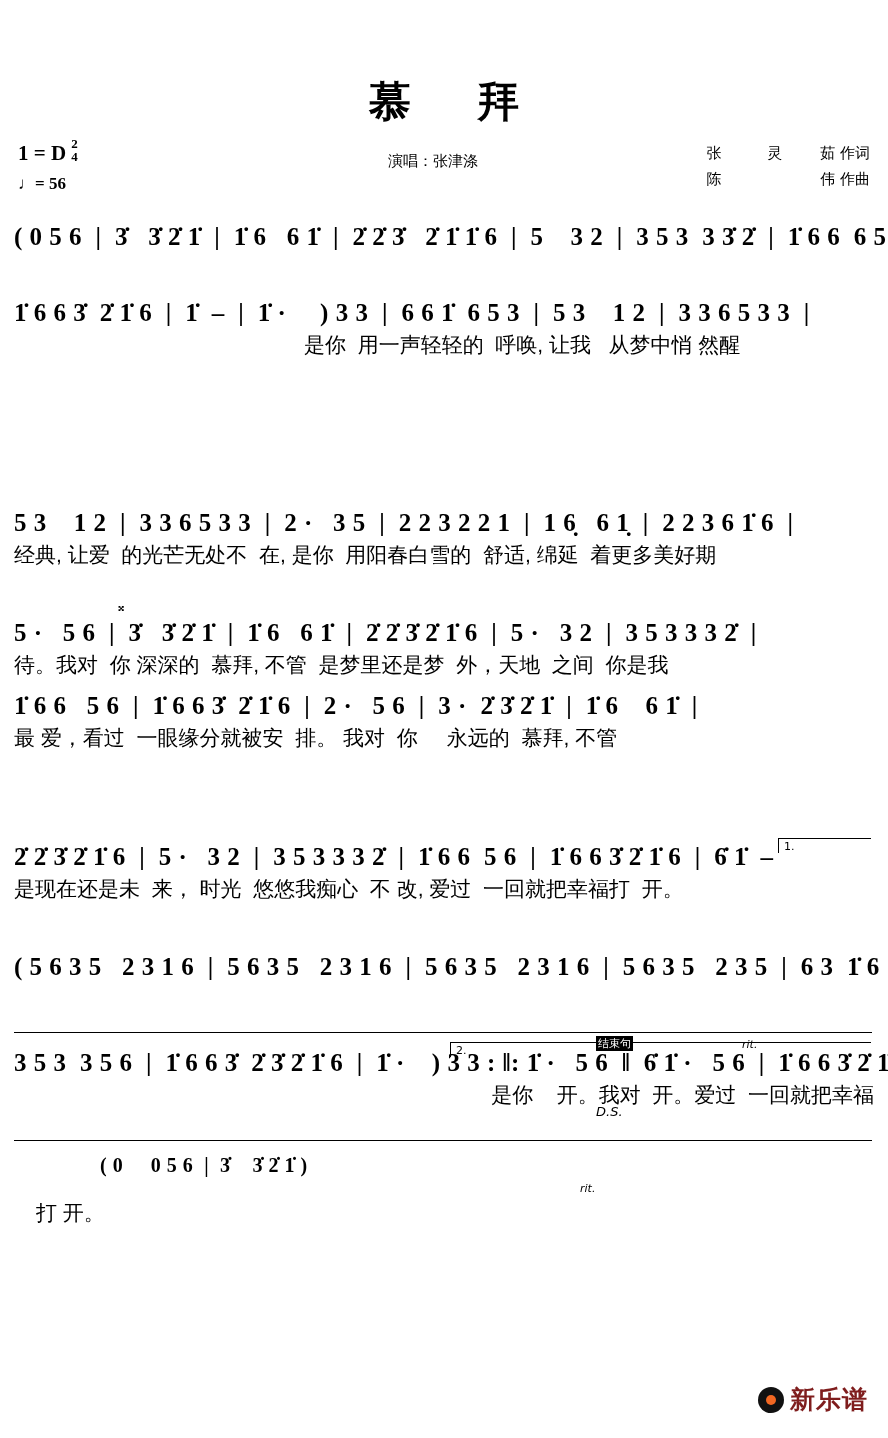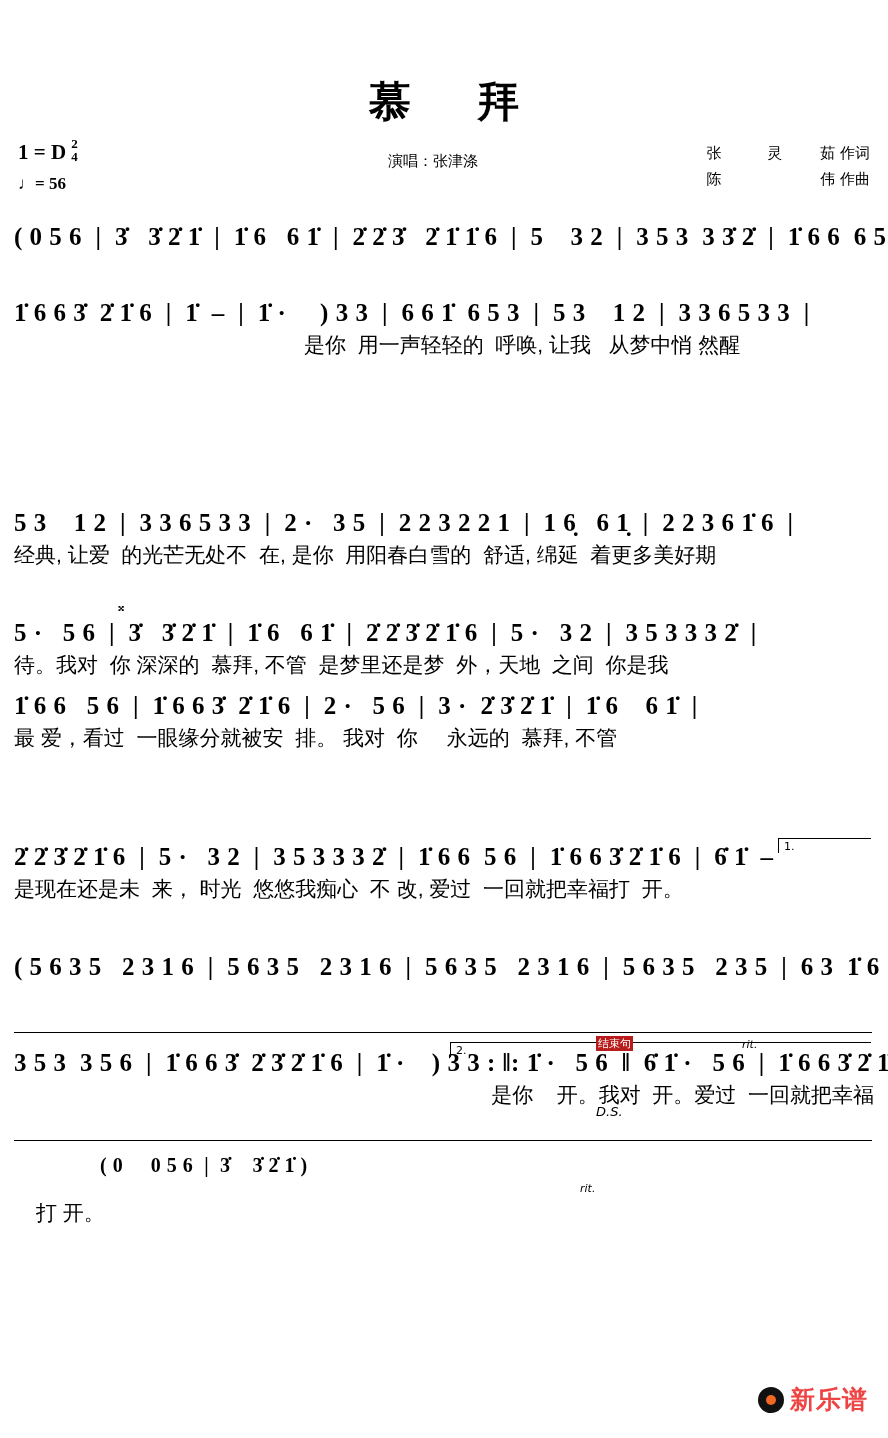--- a/index.html
+++ b/index.html
@@ -44,7 +44,7 @@
     font-size: 21px;
     font-weight: bold;
     display: flex;
-    align-items: flex-start;
+    align-items: center;
   }
   .frac {
     display: inline-block;

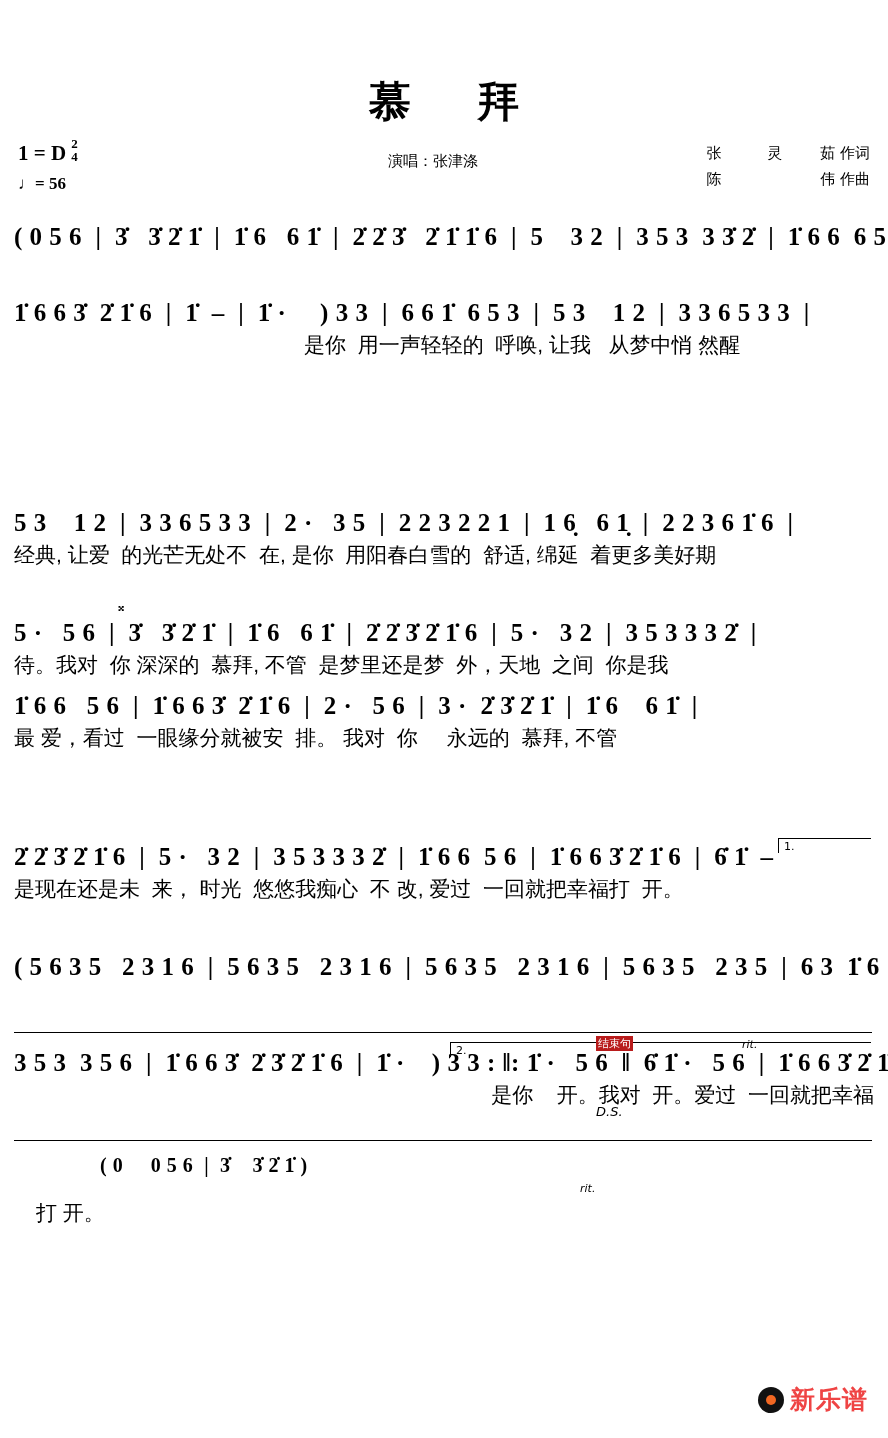--- a/index.html
+++ b/index.html
@@ -242,7 +242,7 @@
   </div>
   <div class="repeat-box" style="left:450px; top:1042px; width:420px;"></div>
   <div class="mark" style="left:456px; top:1044px;">2.</div>
-  <div class="mark" style="left:596px; top:1036px; background:#b91c1c; color:#fff; padding:0 2px;">结束句</div>
+  <div class="mark" style="left:596px; top:1036px; background:#000000; color:#fff; padding:0 2px;">结束句</div>
   <div class="mark ital" style="left:742px; top:1038px;">rit.</div>
   <div class="mark ital" style="left:596px; top:1104px; font-size:13px;">D.S.</div>
 

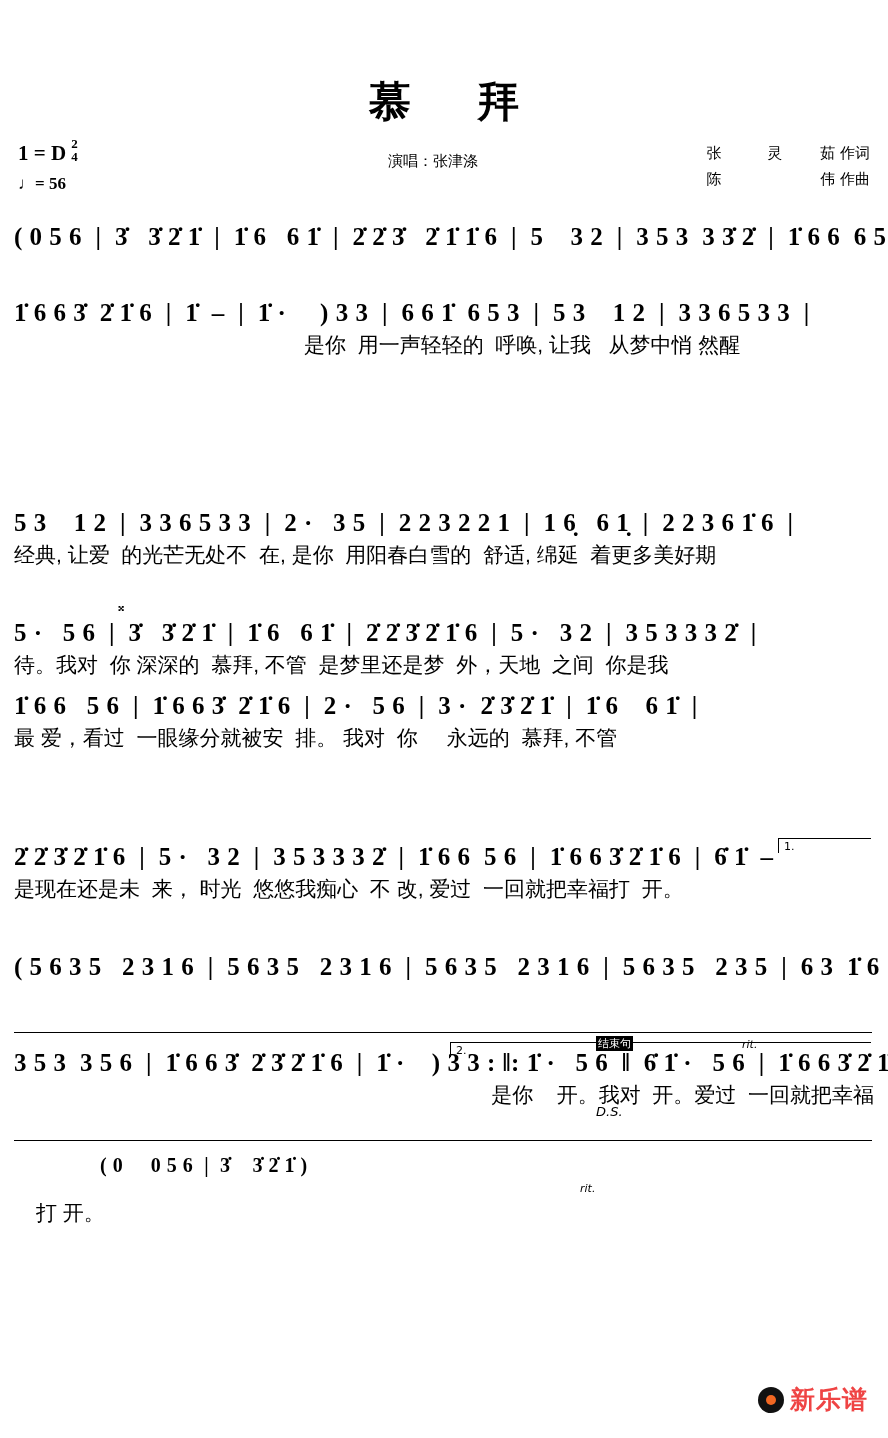--- a/index.html
+++ b/index.html
@@ -160,7 +160,7 @@
     font-family: "DejaVu Sans", sans-serif;
     font-size: 25px;
     font-weight: bold;
-    color: #ef4444;
+    color: #7f1d1d;
     letter-spacing: 1px;
   }
 </style>

